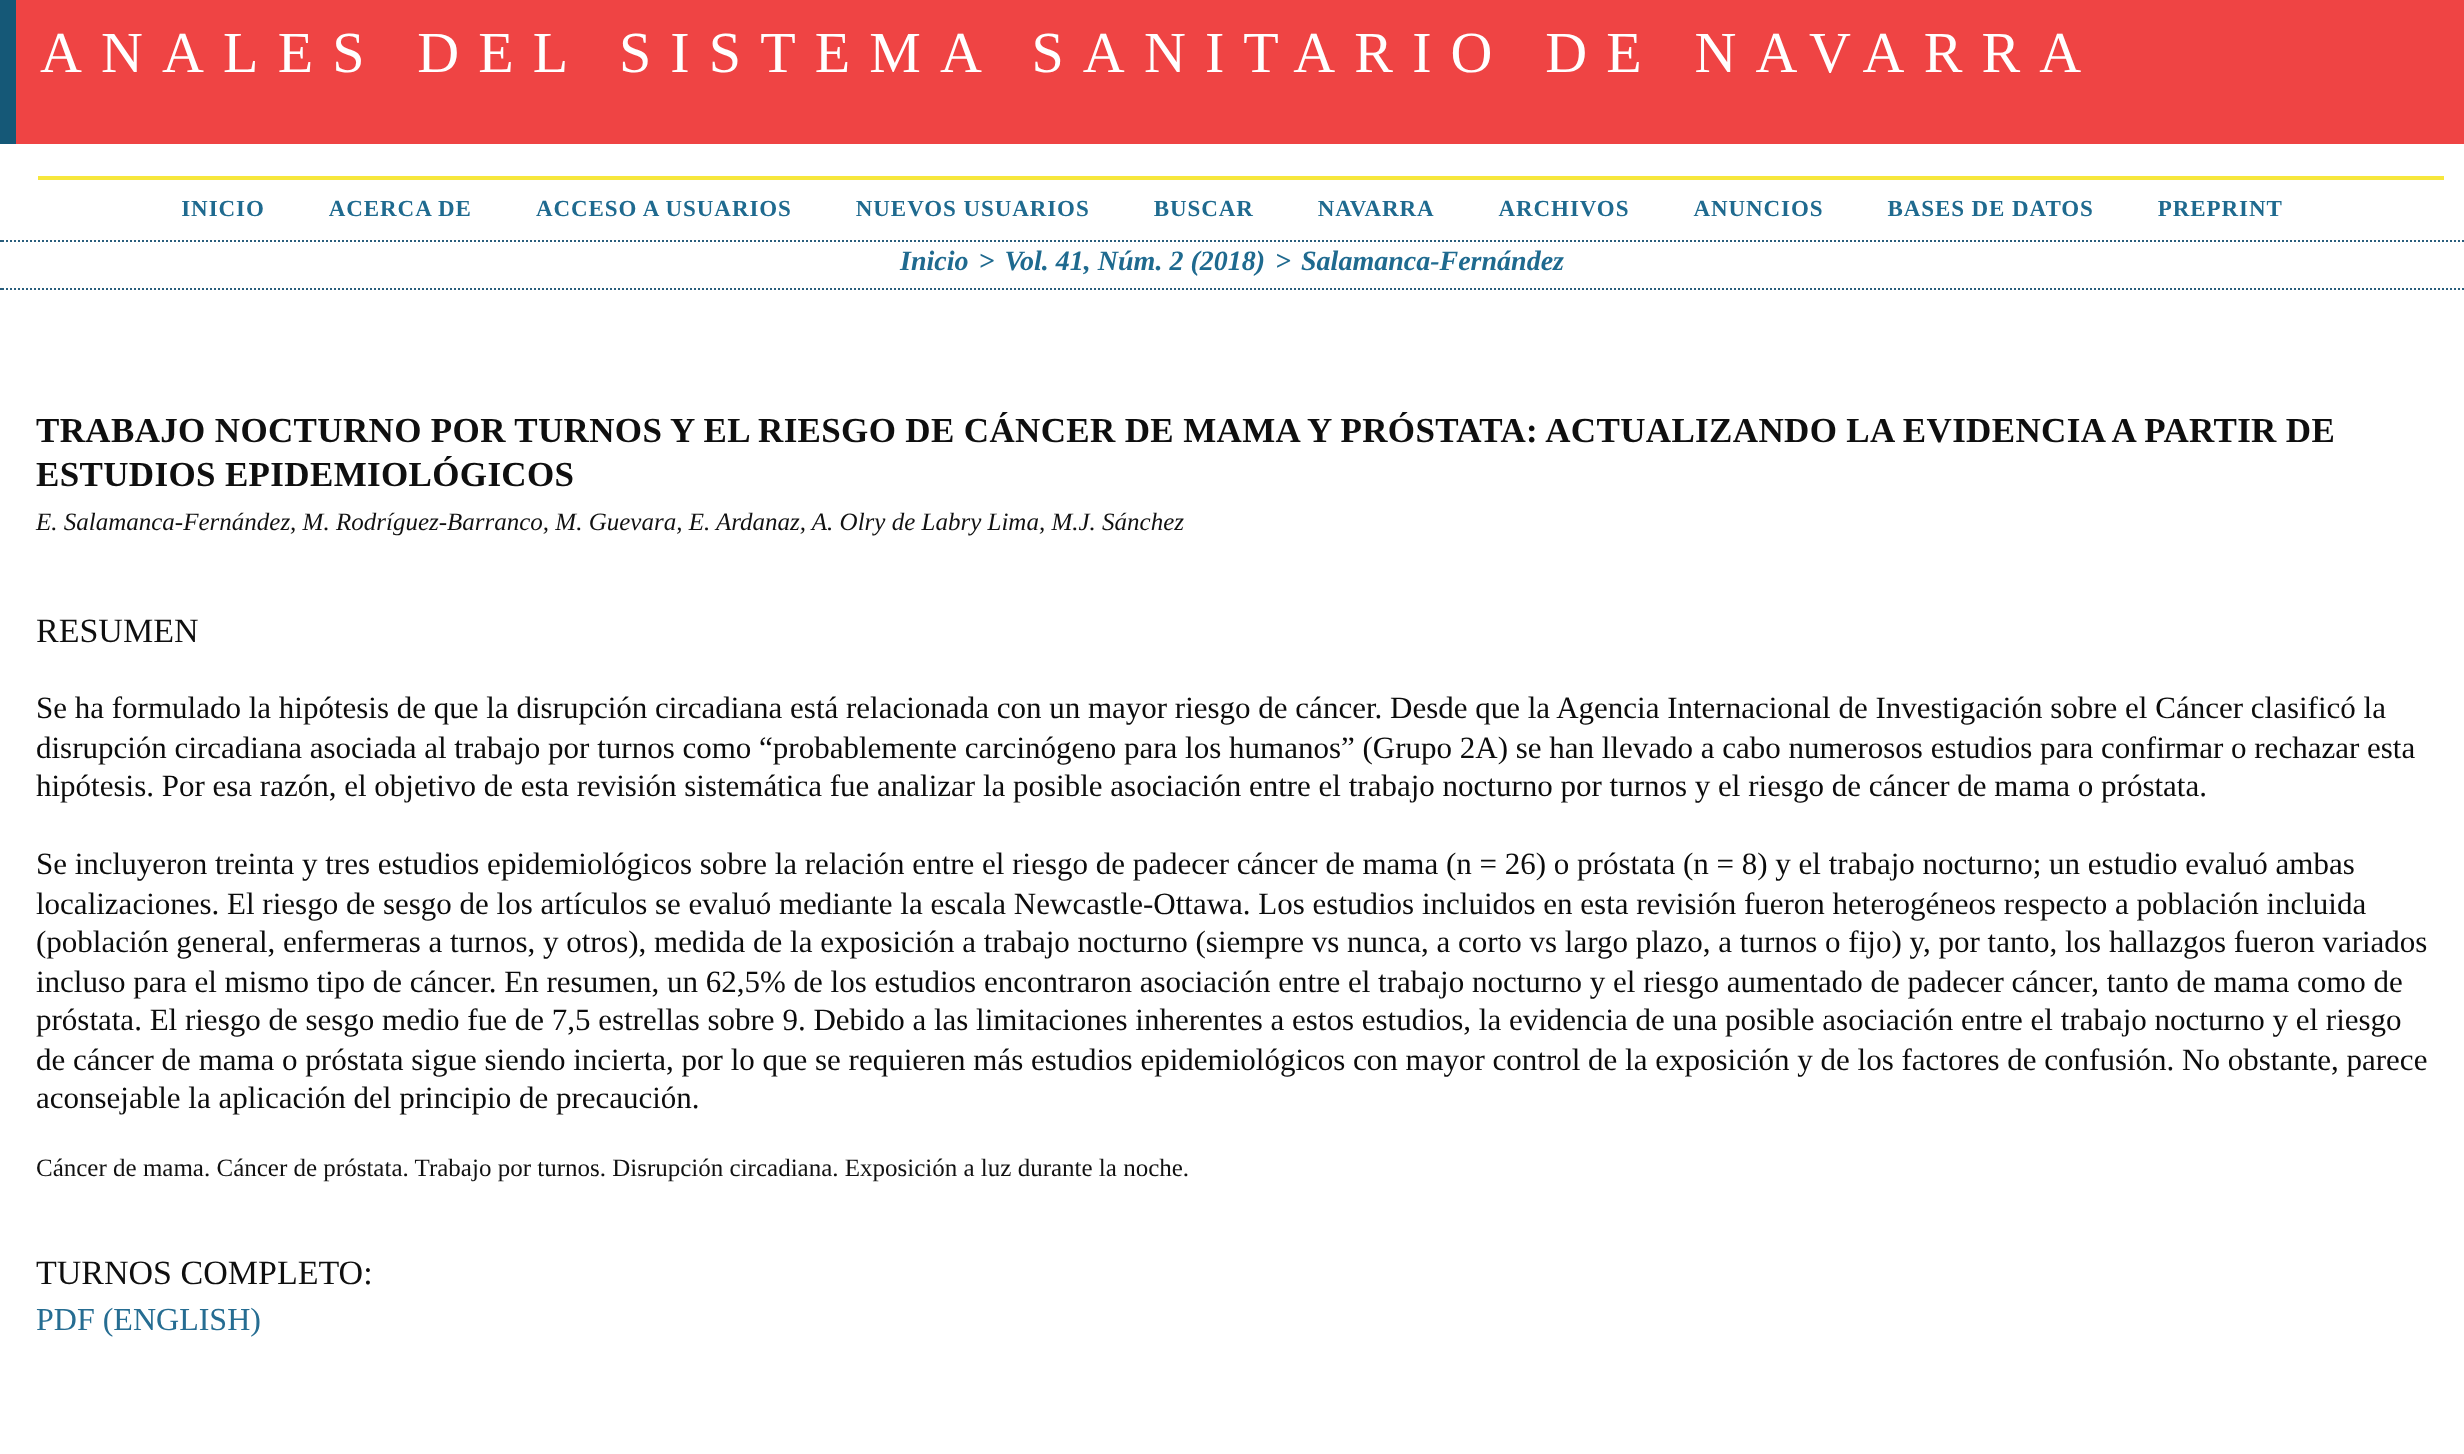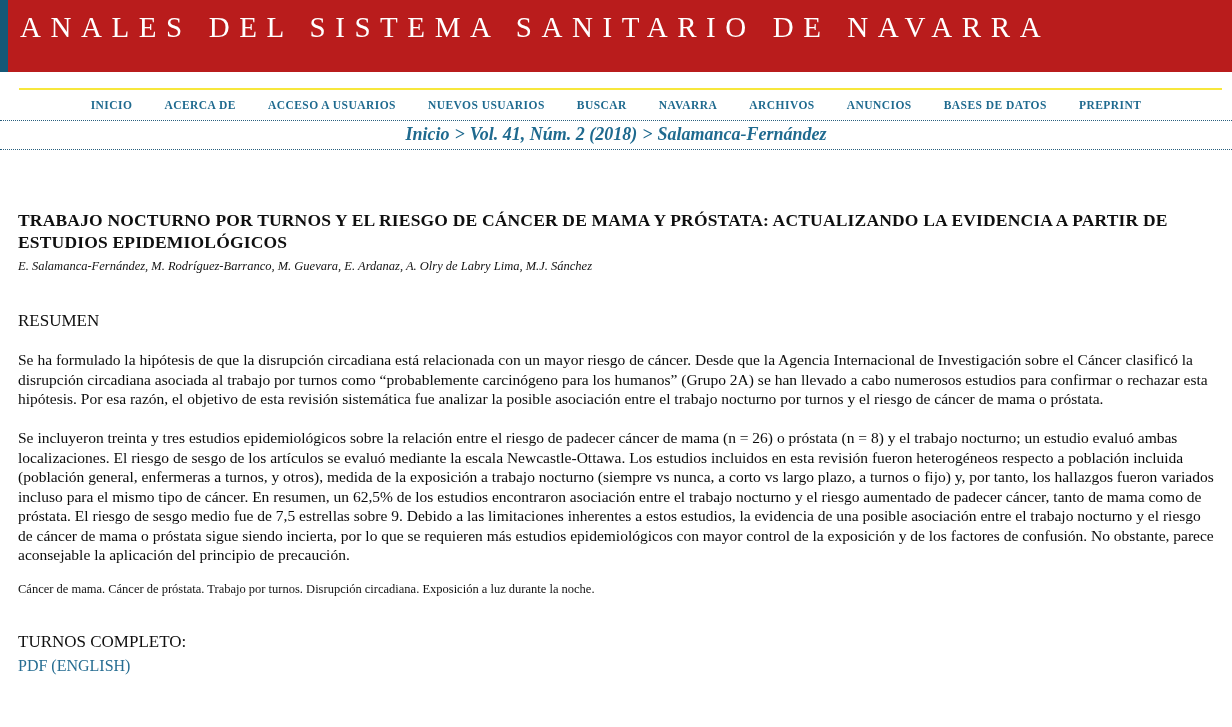--- a/index.html
+++ b/index.html
@@ -10,7 +10,7 @@
   }
   
   .banner{
-    position:relative;height:72px;background:#b91c1c;
+    position:relative;height:72px;background:#ef4444;
     padding:0 0 0 20px;box-sizing:border-box;
   }
   .banner-edge{

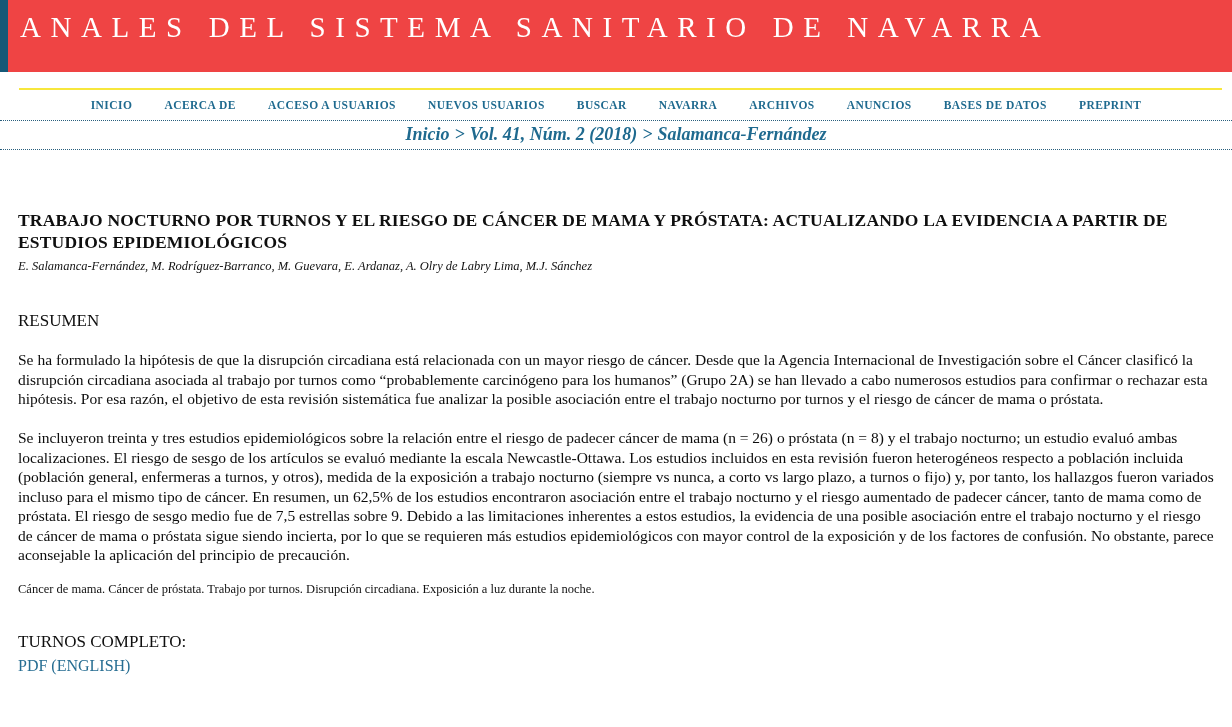--- a/index.html
+++ b/index.html
@@ -37,7 +37,7 @@
   .rule-top{margin-top:9px;}
   
   .breadcrumb{
-    text-align:center;font-style:italic;font-size:18px;
+    text-align:center;font-style:italic;font-size:14px;
     color:#1f6a8f;padding:3px 0 4px 0;
   }
   .breadcrumb a{color:#1f6a8f;text-decoration:none;font-weight:600;}

